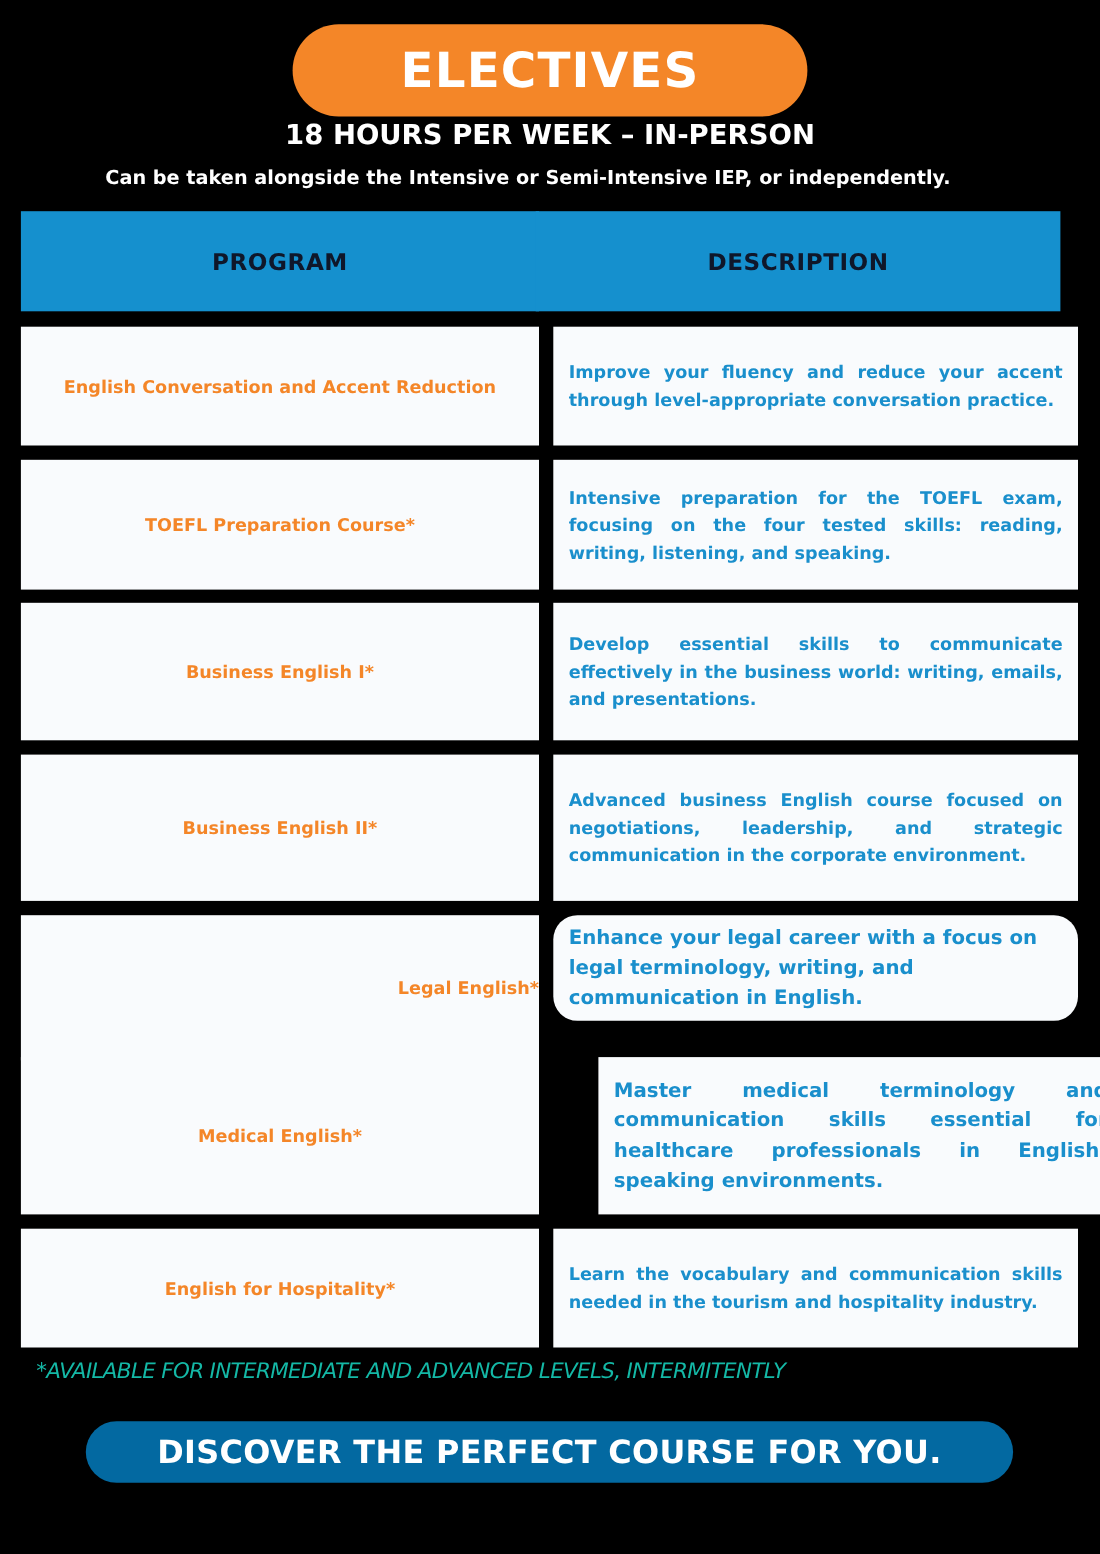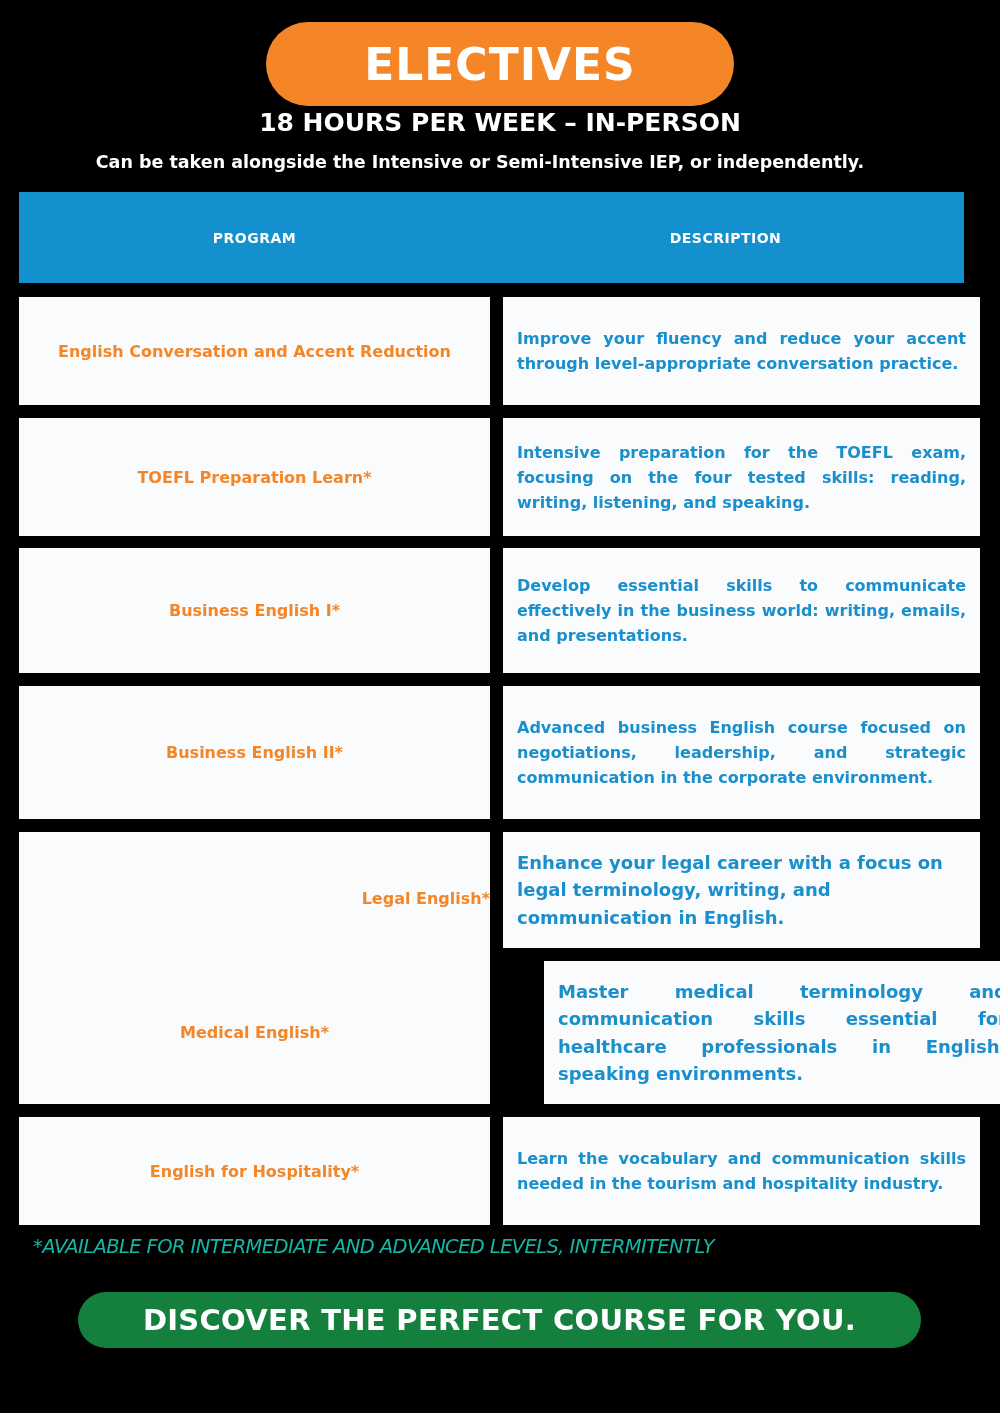--- a/index.html
+++ b/index.html
@@ -25,7 +25,7 @@
   .hdr {
     position: absolute; top: 192px; height: 91px; background: #1590CE;
     display: flex; align-items: center; justify-content: center;
-    color: #ffffff; font-weight: bold; font-size: 14px; letter-spacing: 0.5px;
+    color: #0f172a; font-weight: bold; font-size: 21px; letter-spacing: 0.5px;
   }
   .hdr.left { left: 19px; width: 471px; }
   .hdr.right { left: 487px; width: 477px; }

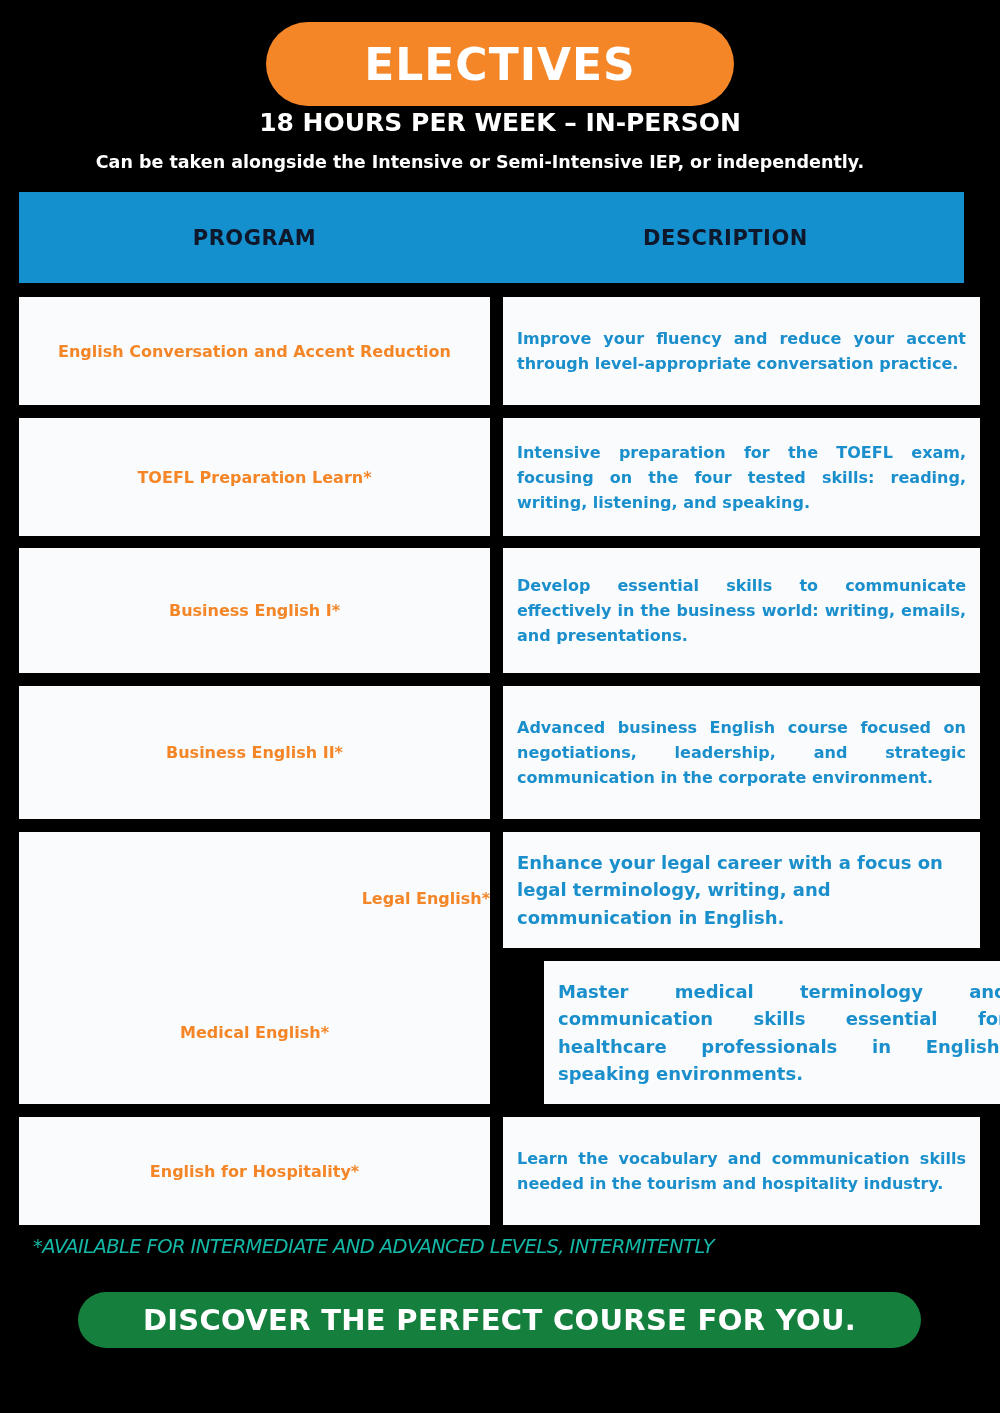--- a/index.html
+++ b/index.html
@@ -79,7 +79,7 @@
 </div>
 
 <div class="cell prog" style="top:418px;height:118px;">
-  <span class="prog-text">TOEFL Preparation Learn*</span>
+  <span class="prog-text">TOEFL Preparation Course*</span>
 </div>
 <div class="cell desc" style="top:418px;height:118px;">
   <div class="desc-text">Intensive preparation for the TOEFL exam, focusing on the four tested skills: reading, writing, listening, and speaking.</div>

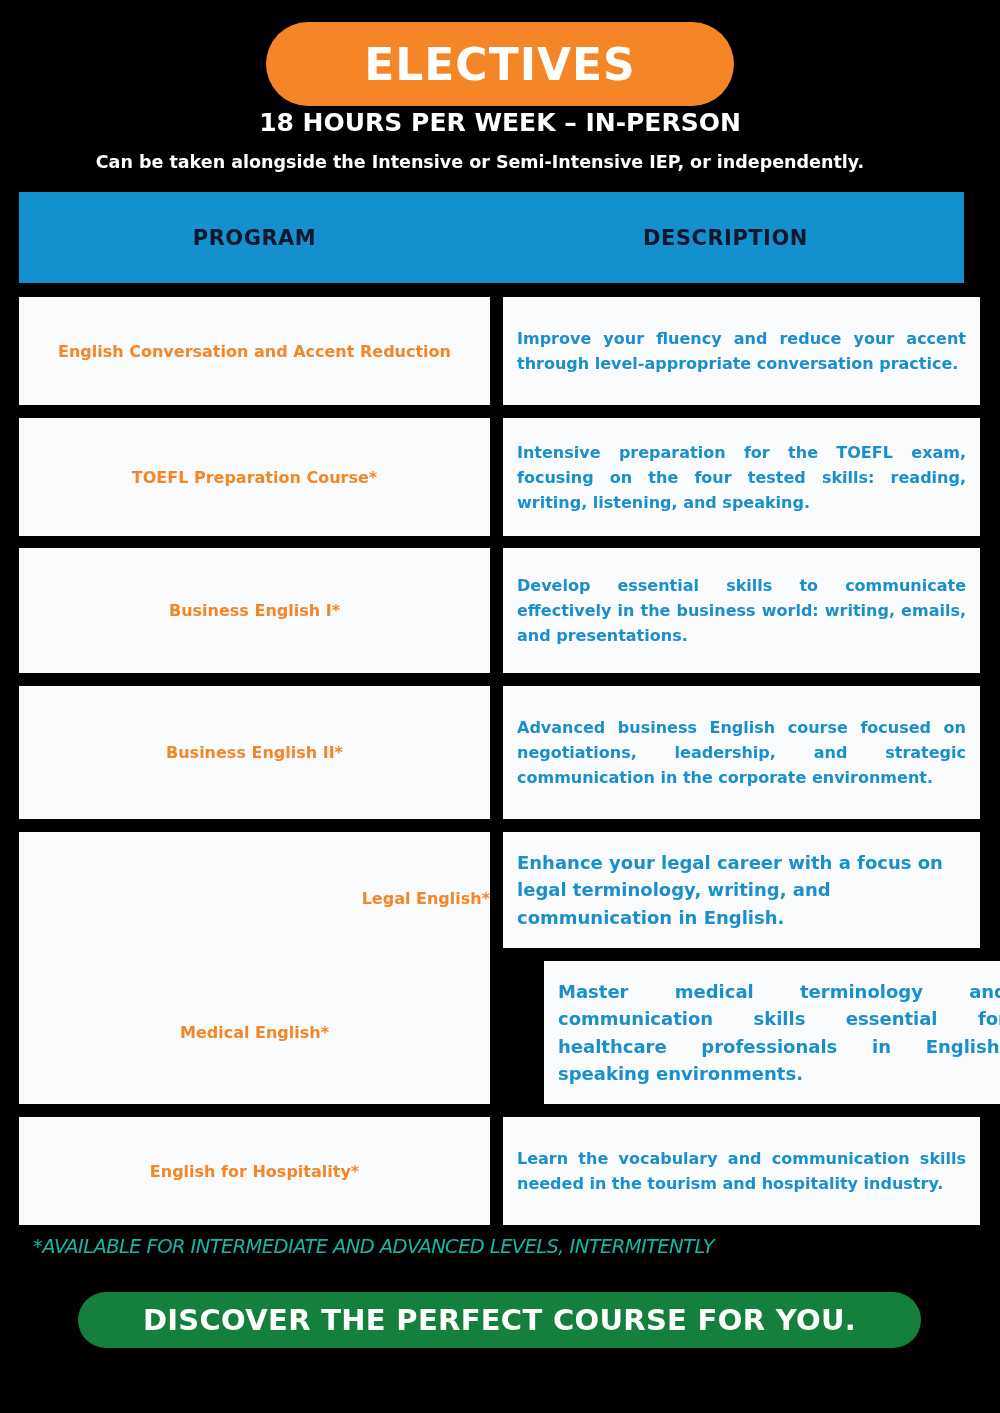--- a/index.html
+++ b/index.html
@@ -102,7 +102,7 @@
 <div class="cell prog" style="top:832px;height:132px;justify-content:flex-end;">
   <span class="prog-text">Legal English*</span>
 </div>
-<div class="cell desc" style="top:832px;height:116px;">
+<div class="cell desc" style="top:832px;height:96px;border-radius:22px;">
   <div class="desc-text big left">Enhance your legal career with a focus on legal terminology, writing, and communication in English.</div>
 </div>
 

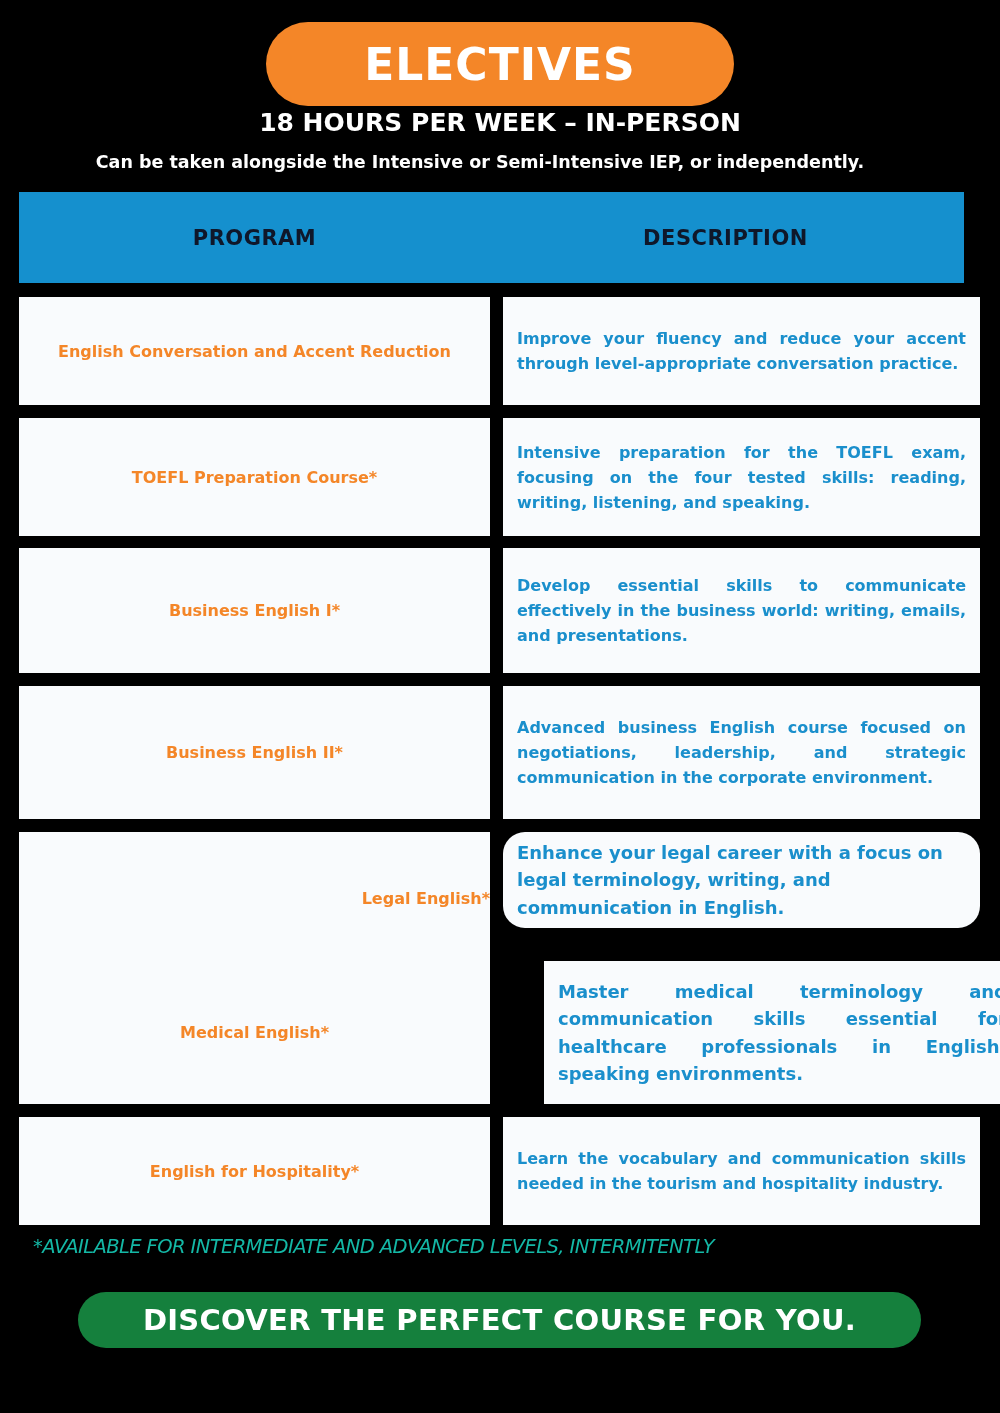--- a/index.html
+++ b/index.html
@@ -50,7 +50,7 @@
   }
   .cta-pill {
     position: absolute; left: 78px; top: 1292px; width: 843px; height: 56px;
-    background: #15803d; border-radius: 28px;
+    background: #0369a1; border-radius: 28px;
     display: flex; align-items: center; justify-content: center;
     color: #ffffff; font-weight: bold; font-size: 29px; letter-spacing: 0.3px;
   }

